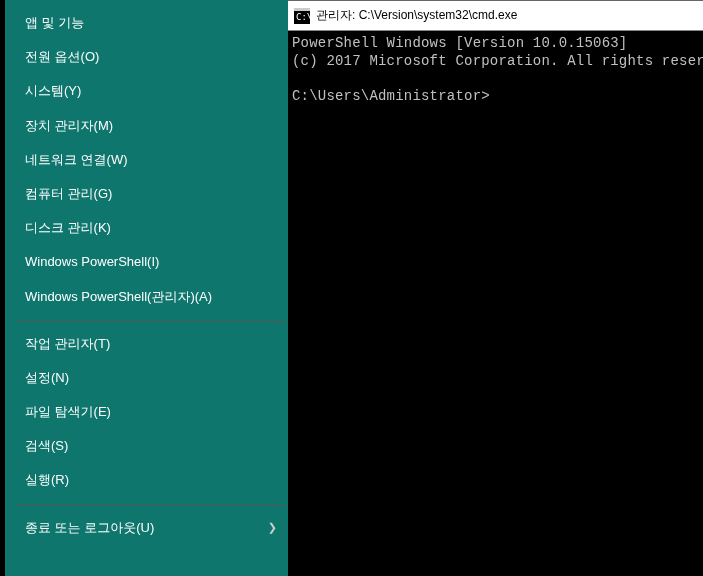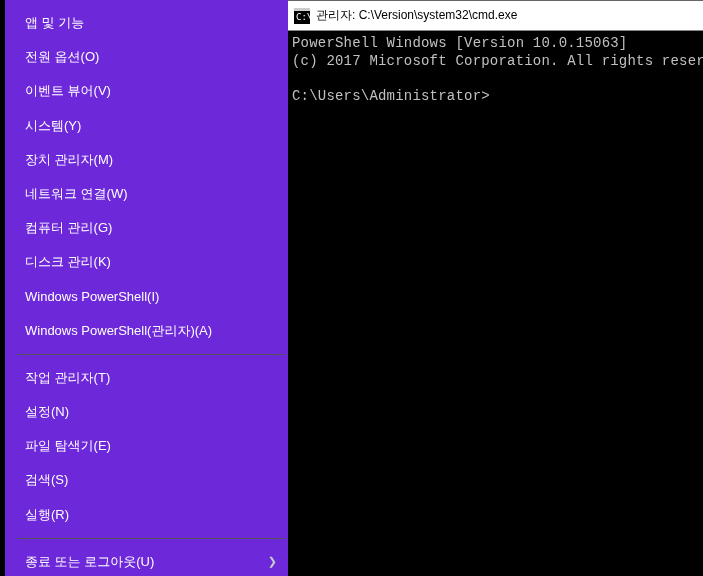--- a/index.html
+++ b/index.html
@@ -17,7 +17,7 @@
     top: 0;
     width: 292px;
     height: 576px;
-    background: #6d28d9;
+    background: #0f766e;
     color: #fff;
     font-size: 13px;
     padding: 6px 0;

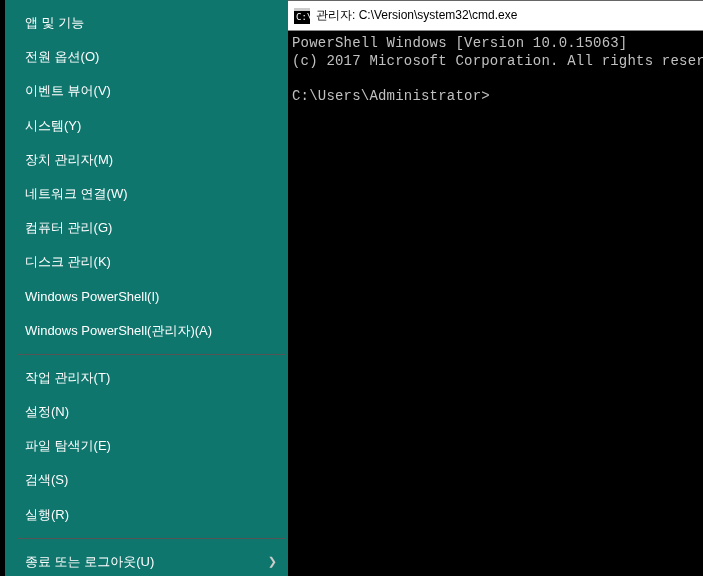--- a/index.html
+++ b/index.html
@@ -85,9 +85,6 @@
       <span>전원 옵션(O)</span>
     </div>
   <div class="winx-item">
-      <span>이벤트 뷰어(V)</span>
-    </div>
-  <div class="winx-item">
       <span>시스템(Y)</span>
     </div>
   <div class="winx-item">

